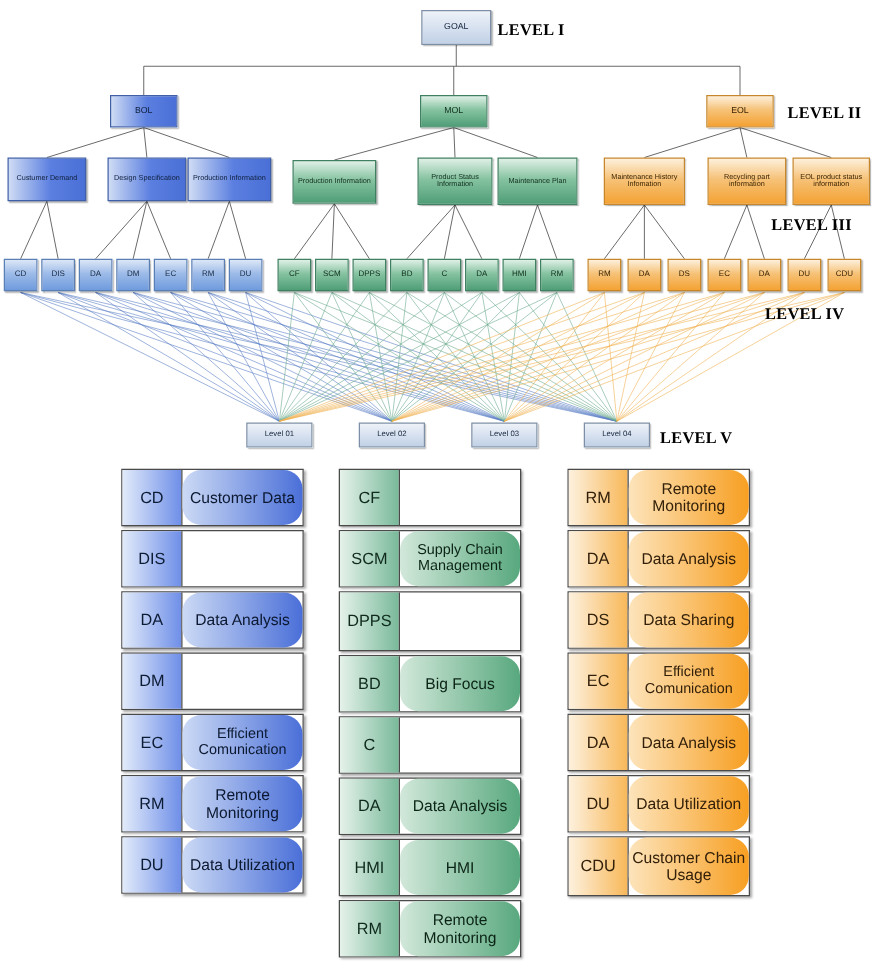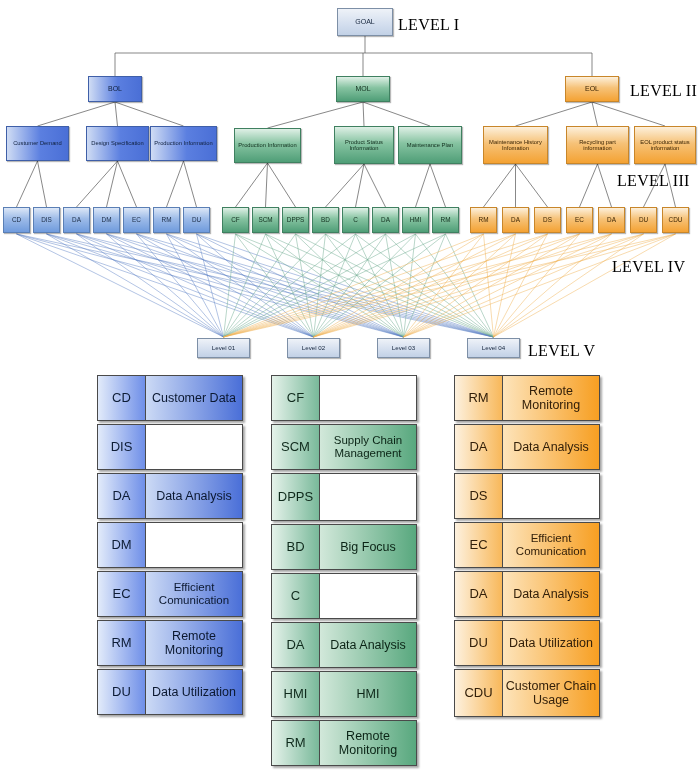--- a/index.html
+++ b/index.html
@@ -21,8 +21,8 @@
   .orange {background:linear-gradient(to bottom,#fdf0db 0%,#f6c278 45%,#f4a233 100%);border-color:#c8862a;color:#3c2504;}
   .grey   {background:linear-gradient(to bottom,#eef2f8 0%,#d3deee 60%,#c2d1e6 100%);border-color:#7d8fa6;color:#15253c;}
 
-  .lvl-label{position:absolute;font-family:"Liberation Serif", serif;font-weight:normal;
-             font-size:16px;letter-spacing:.3px;color:#000;white-space:nowrap;}
+  .lvl-label{position:absolute;font-family:"Liberation Serif", serif;font-weight:bold;
+             font-size:13px;letter-spacing:.3px;color:#000;white-space:nowrap;}
 
   
   .legend{position:absolute;}

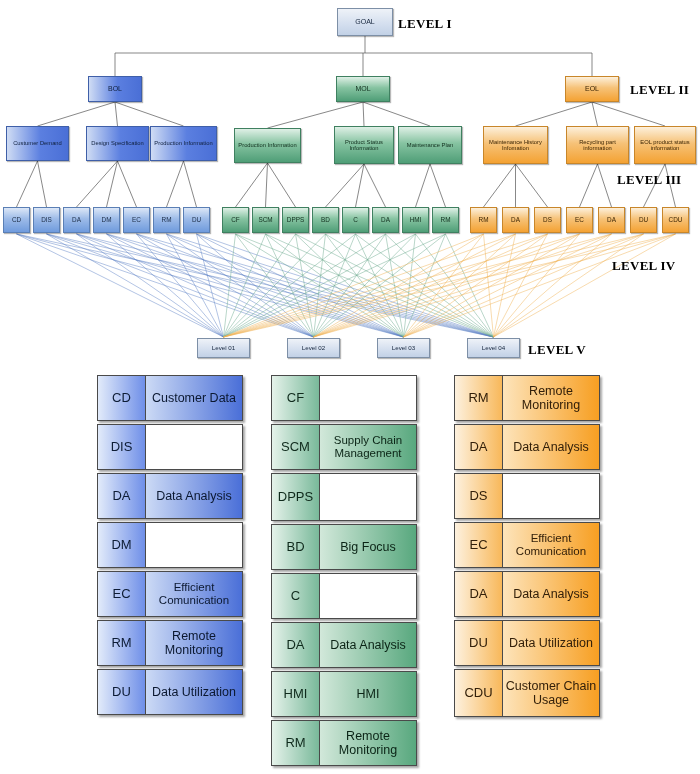--- a/index.html
+++ b/index.html
@@ -292,7 +292,7 @@
       <div class="lvl-label" style="left: 398px; top: 16px;">LEVEL I</div>
       <div class="lvl-label" style="left: 630px; top: 82px;">LEVEL II</div>
       <div class="lvl-label" style="left: 617px; top: 172px;">LEVEL III</div>
-      <div class="lvl-label" style="left: 612px; top: 243px; margin-top: 15px;">LEVEL IV</div>
+      <div class="lvl-label" style="left: 612px; top: 243px;">LEVEL IV</div>
       <div class="lvl-label" style="left: 528px; top: 342px;">LEVEL V</div>
     </div>
 </div>

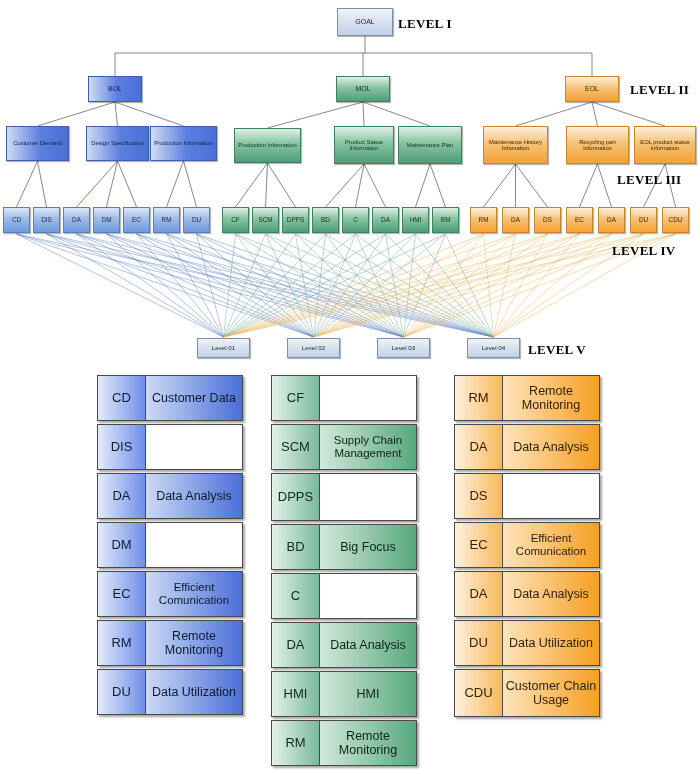--- a/index.html
+++ b/index.html
@@ -31,7 +31,7 @@
   .lcode,.ltext{box-sizing:border-box;display:flex;align-items:center;justify-content:center;
                 text-align:center;line-height:1.12;font-size:12.5px;}
   .lcode{width:48px;border-right:1px solid #4a4a4a;font-size:13px;}
-  .ltext{flex:1;}
+  .ltext{flex:1;border-radius:15px;}
   .lb .lcode{background:linear-gradient(to right,#e2ebfa,#6f8fe8);color:#0d1c35;}
   .lb .ltext{background:linear-gradient(to right,#ccdaf5,#4a6fd8);color:#0b1830;}
   .lg .lcode{background:linear-gradient(to right,#e5f2ea,#79b99a);color:#0f2a1c;}

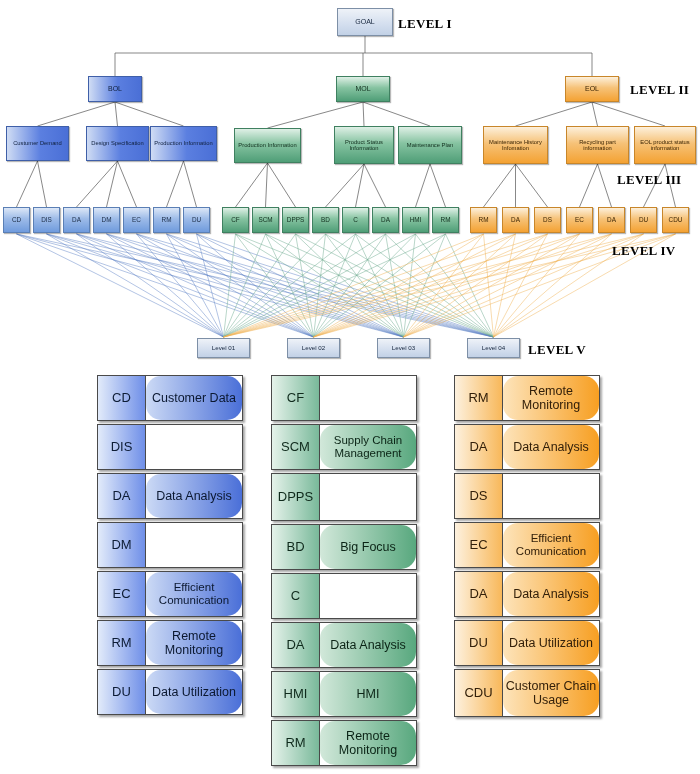--- a/index.html
+++ b/index.html
@@ -363,6 +363,7 @@
     </div>
     <div class="lrow lo" style="left: 454px; top: 473px; width: 146px; height: 46px;">
       <div class="lcode">DS</div>
+      <div class="ltext">Data Sharing</div>
     </div>
     <div class="lrow lo" style="left: 454px; top: 522px; width: 146px; height: 46px;">
       <div class="lcode">EC</div>

